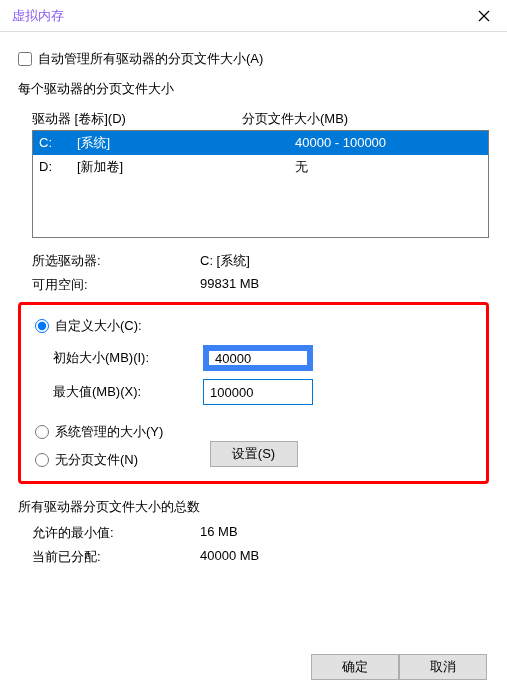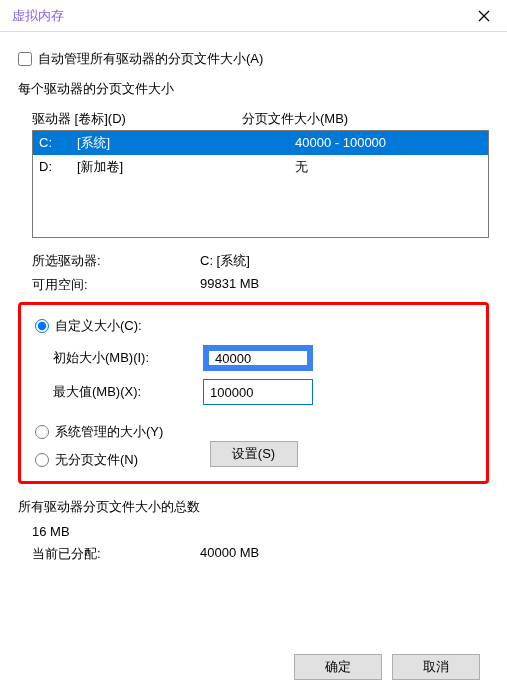--- a/index.html
+++ b/index.html
@@ -225,6 +225,7 @@
   <div class="summary-label">所有驱动器分页文件大小的总数</div>
   <div class="indent">
     <div class="summary-row">
+      <div class="s-label">允许的最小值:</div>
       <div>16 MB</div>
     </div>
     <div class="summary-row">

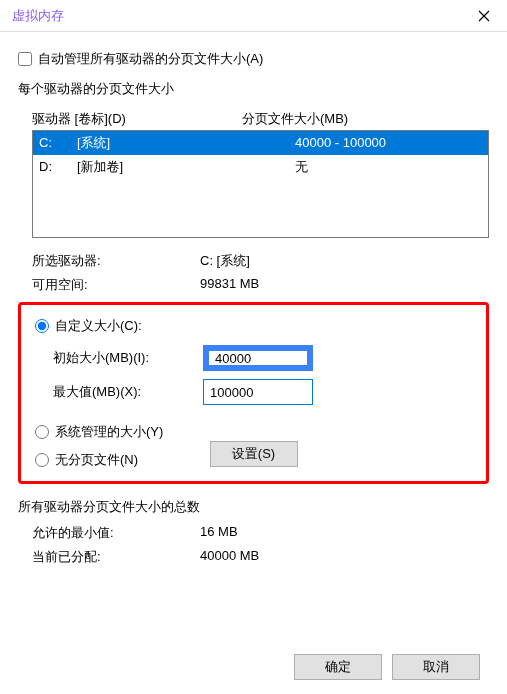--- a/index.html
+++ b/index.html
@@ -136,12 +136,11 @@
   .btn-row {
     display: flex;
     justify-content: flex-end;
-    gap: 10px;
     padding: 14px 18px;
     position: absolute;
     bottom: 0;
     left: 0;
-    right: 9px;
+    right: 2px;
   }
 </style>
 </head>

